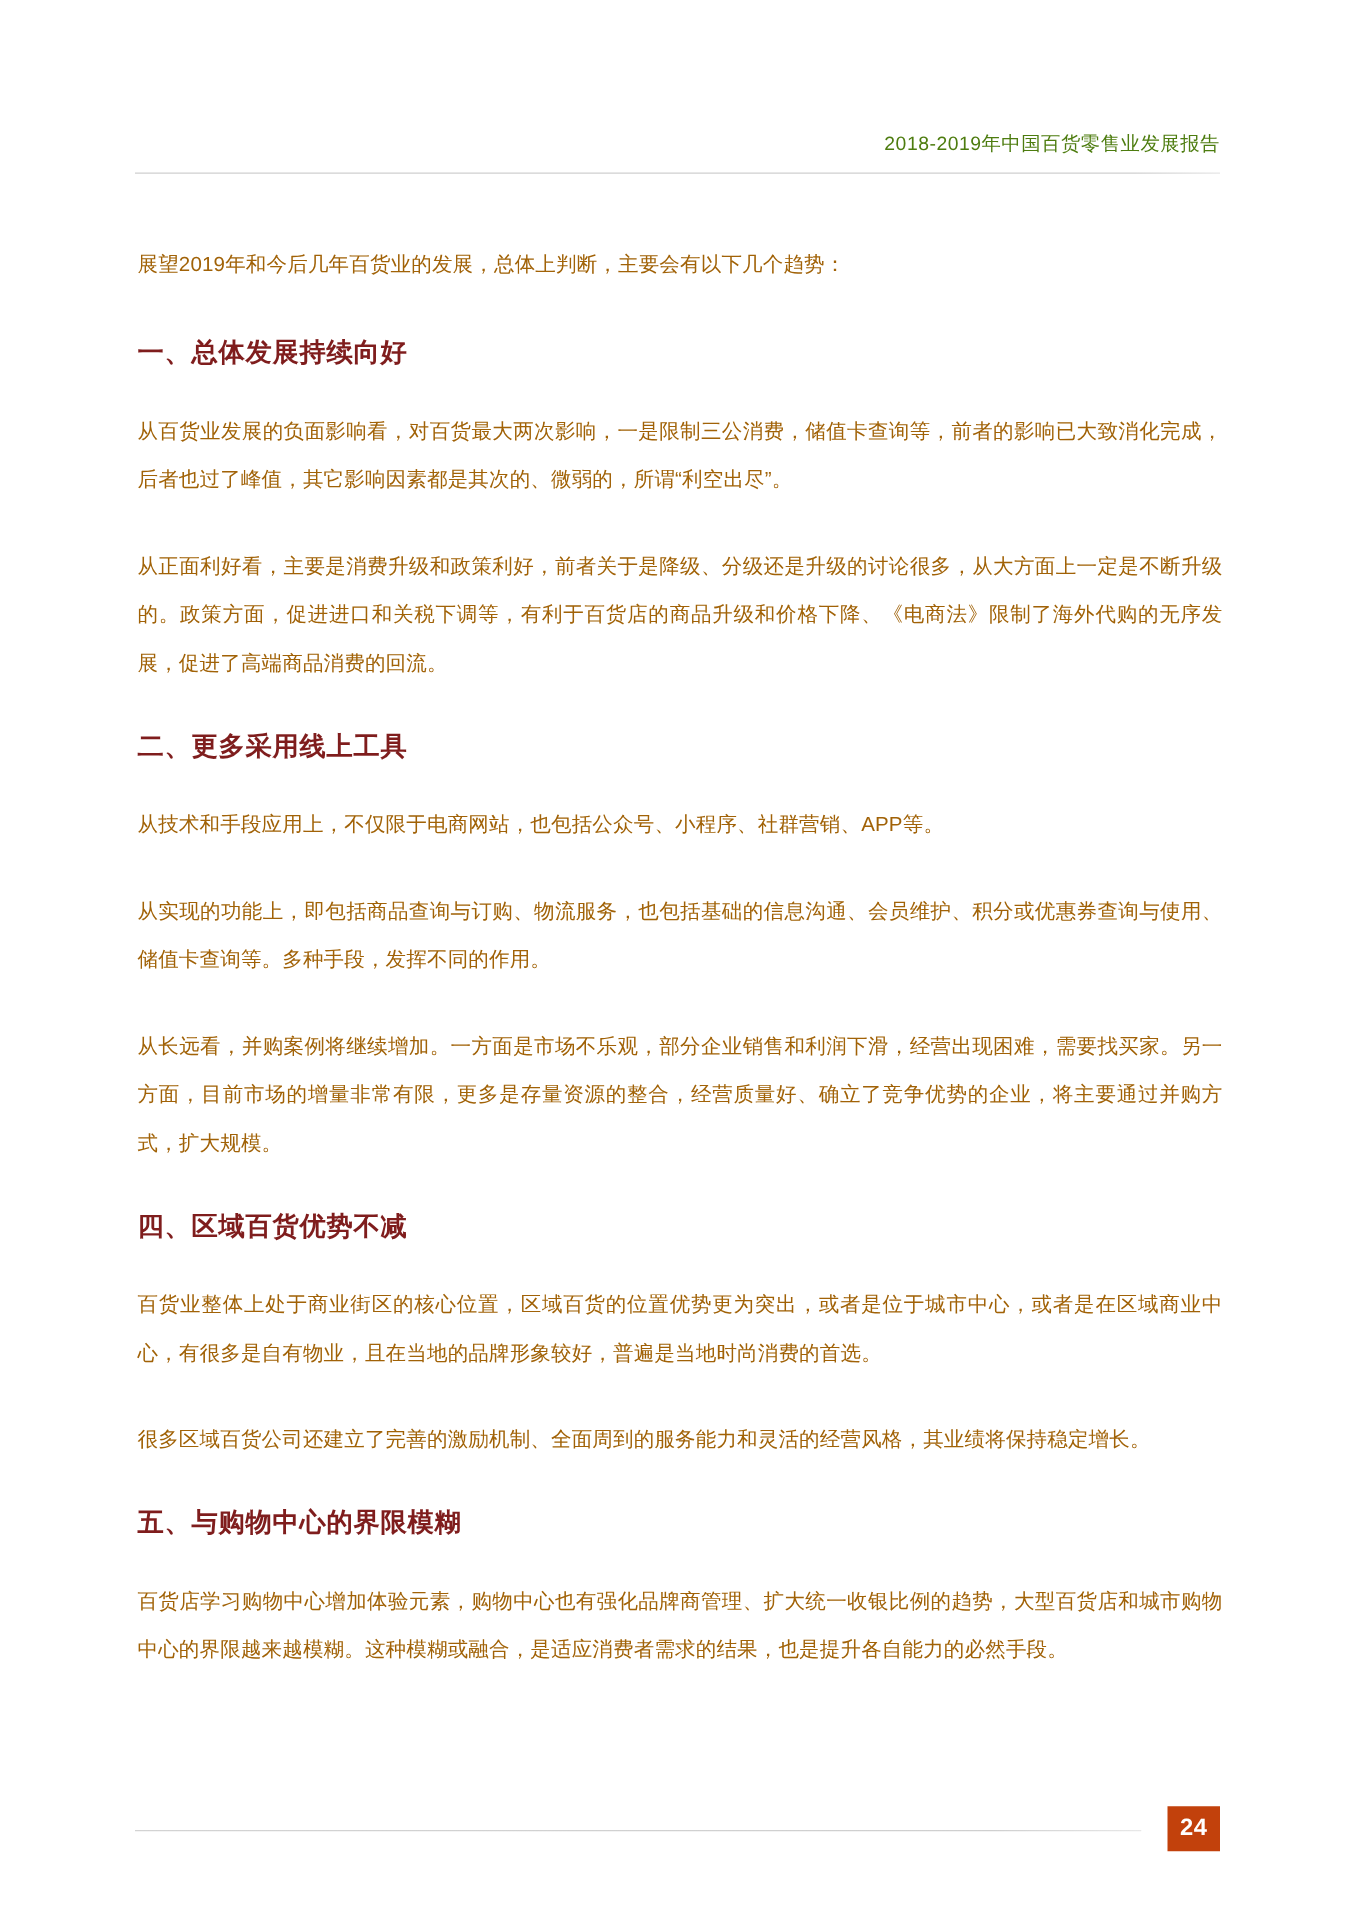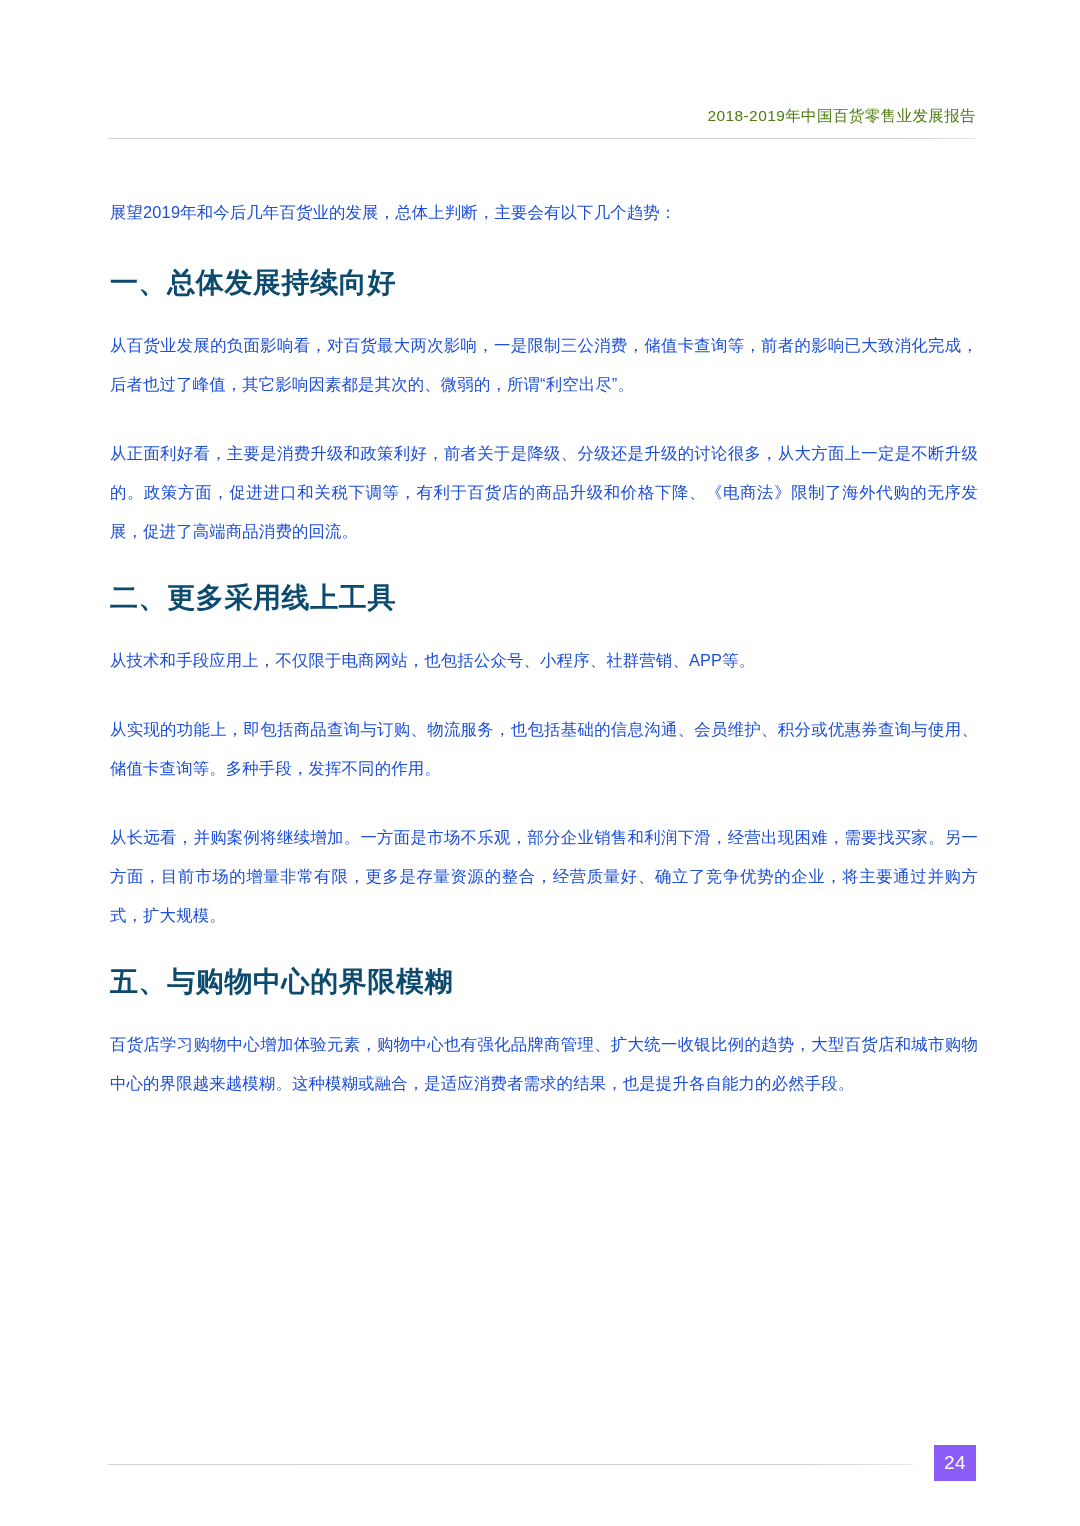--- a/index.html
+++ b/index.html
@@ -62,7 +62,7 @@
     margin: 0 0 30px 0;
     font-size: 16.4px;
     line-height: 39px;
-    color: #1d4ed8;
+    color: #a16207;
     text-align: justify;
     text-justify: inter-ideograph;
     letter-spacing: 0.15px;

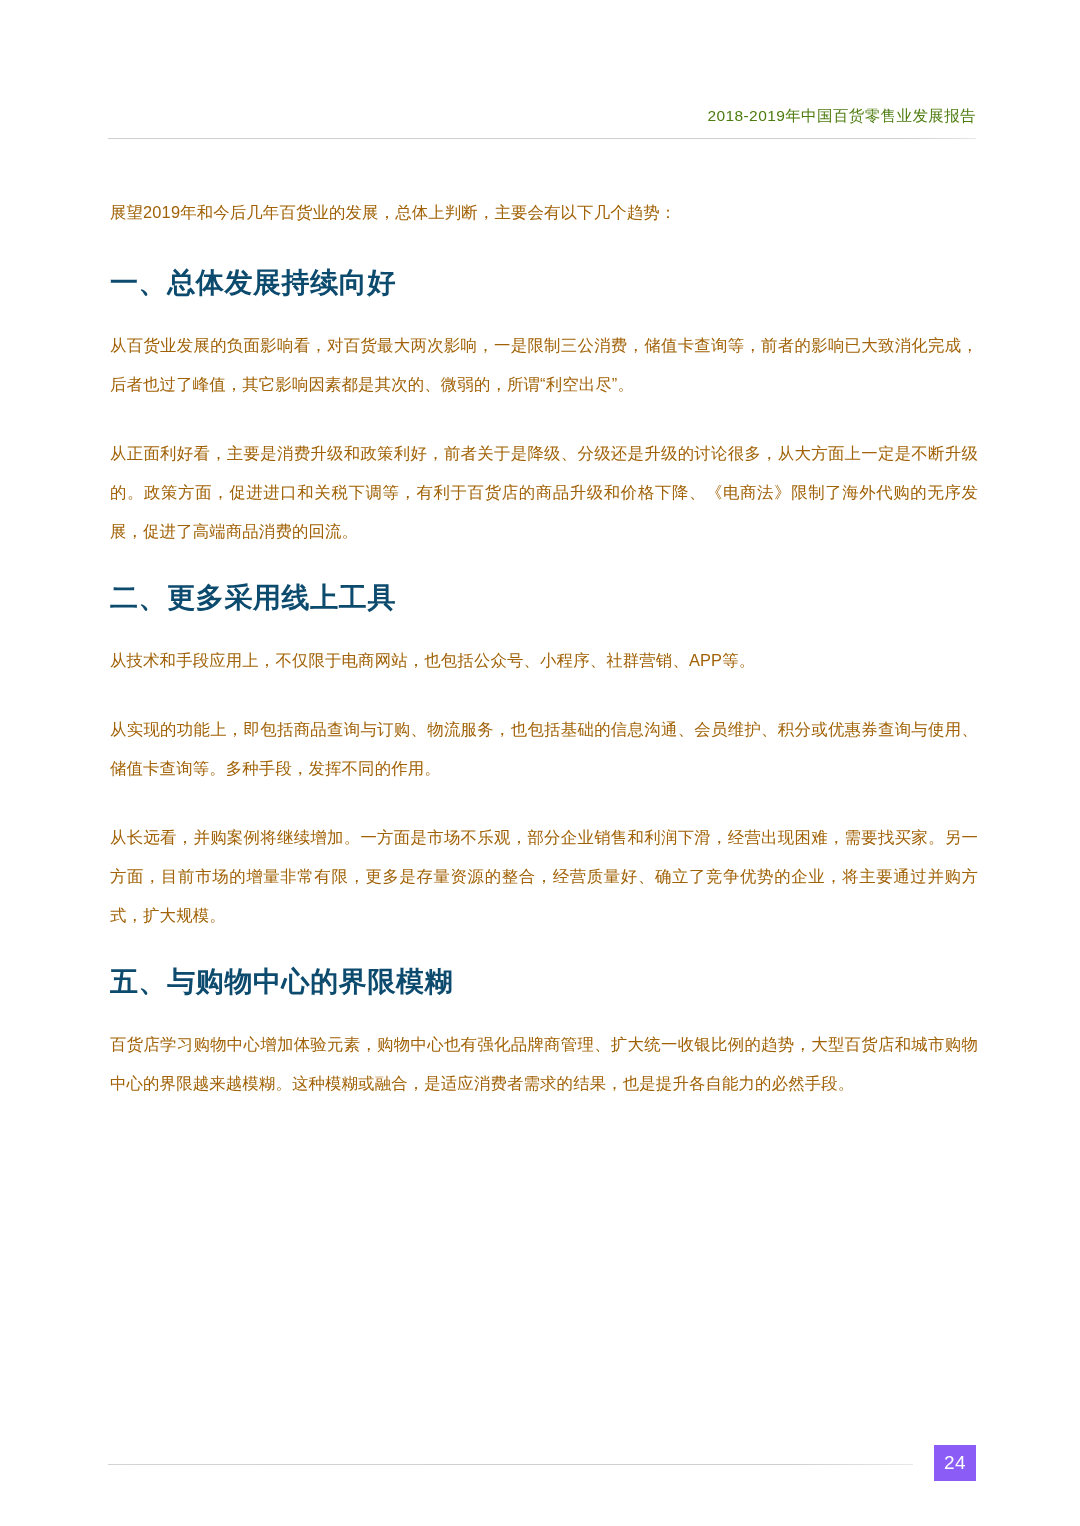--- a/index.html
+++ b/index.html
@@ -73,10 +73,10 @@
 
   h2.section-heading {
     margin: 0 0 26px 0;
-    font-size: 28px;
+    font-size: 21px;
     line-height: 34px;
     font-weight: bold;
-    color: #0c4a6e;
+    color: #7f1d1d;
     letter-spacing: 0.6px;
   }
   h2.section-heading.gap-before {

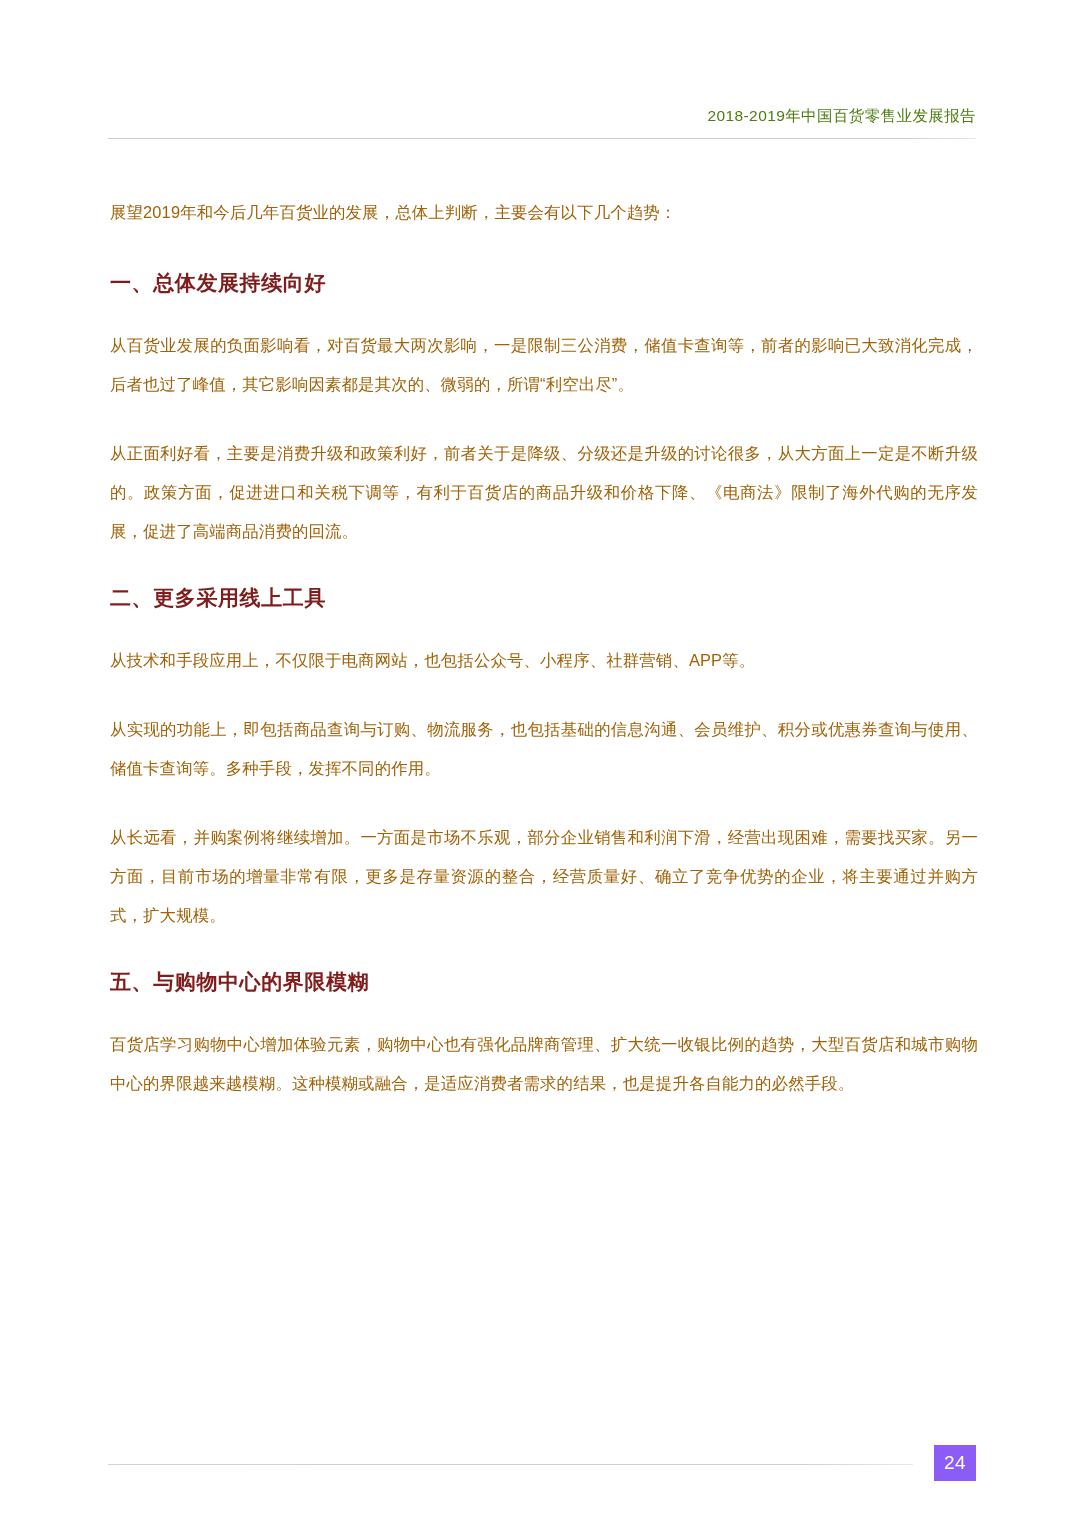--- a/index.html
+++ b/index.html
@@ -150,6 +150,11 @@
       <p class="body-text">从长远看，并购案例将继续增加。一方面是市场不乐观，部分企业销售和利润下滑，经营出现困难，需要找买家。另一方面，目前市场的增量非常有限，更多是存量资源的整合，经营质量好、确立了竞争优势的企业，将主要通过并购方式，扩大规模。</p>
     </div>
 
+    <div class="section-block">
+      <h2 class="section-heading">四、区域百货优势不减</h2>
+      <p class="body-text">百货业整体上处于商业街区的核心位置，区域百货的位置优势更为突出，或者是位于城市中心，或者是在区域商业中心，有很多是自有物业，且在当地的品牌形象较好，普遍是当地时尚消费的首选。</p>
+      <p class="body-text">很多区域百货公司还建立了完善的激励机制、全面周到的服务能力和灵活的经营风格，其业绩将保持稳定增长。</p>
+    </div>
 
     <div class="section-block">
       <h2 class="section-heading gap-before">五、与购物中心的界限模糊</h2>

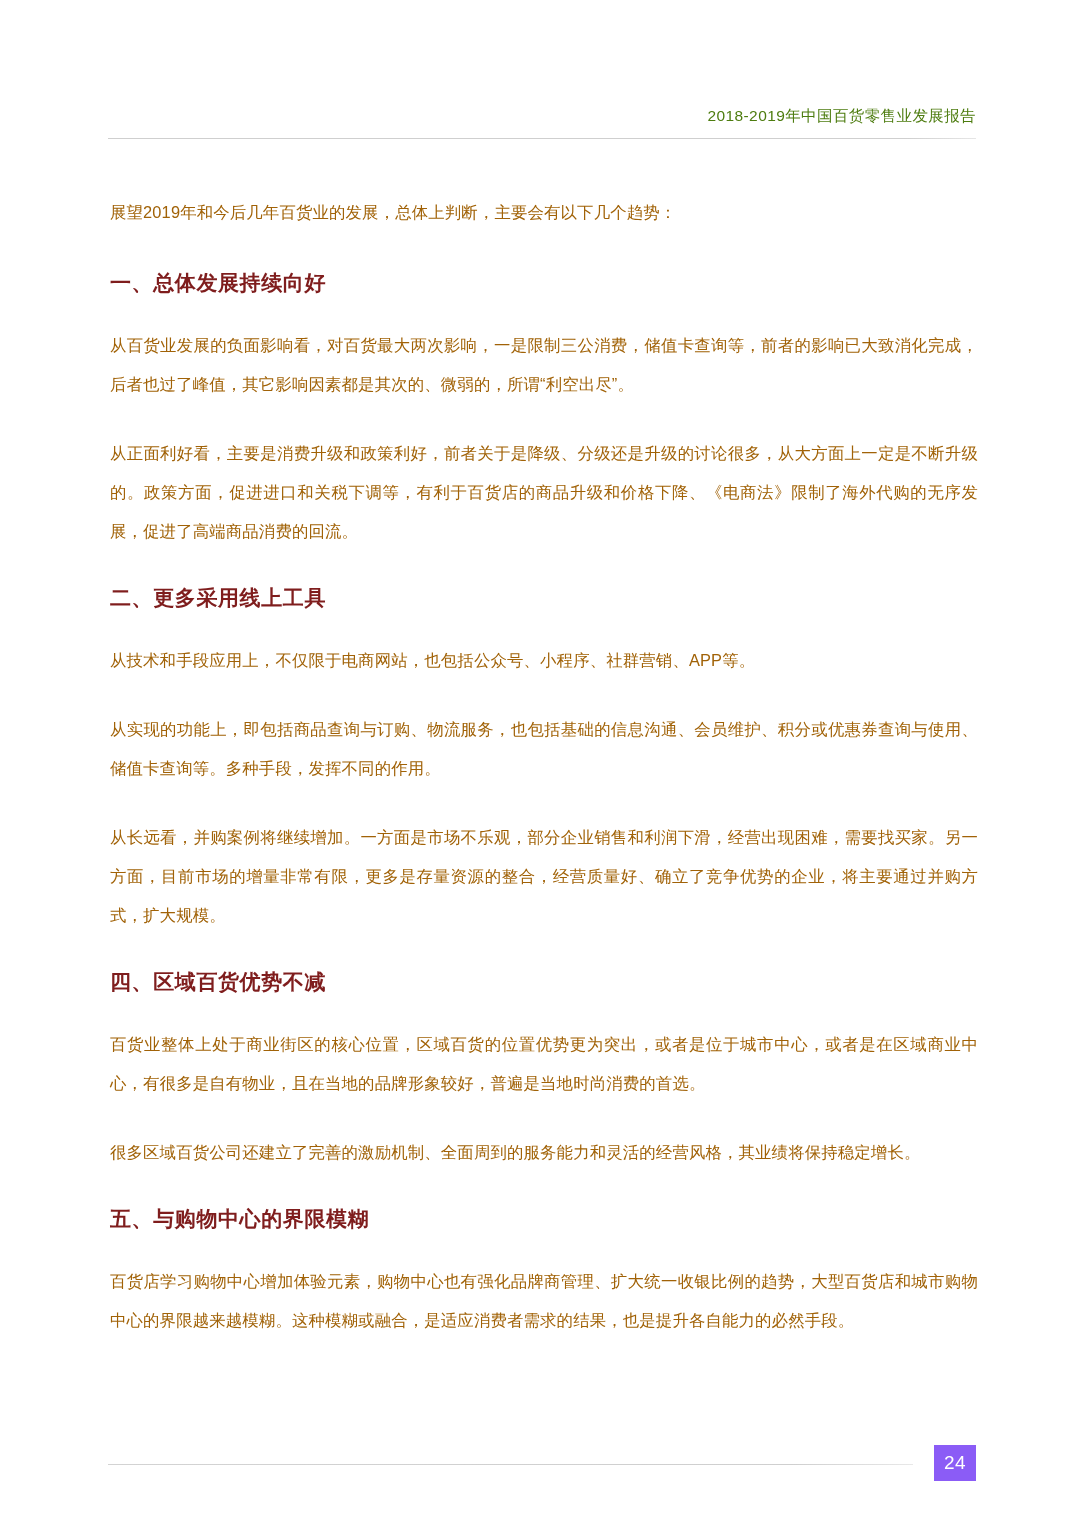--- a/index.html
+++ b/index.html
@@ -109,12 +109,12 @@
     top: -11px;
     min-width: 42px;
     height: 36px;
-    background: #8b5cf6;
+    background: #c2410c;
     color: #ffffff;
     font-size: 19px;
     line-height: 36px;
     text-align: center;
-    font-weight: normal;
+    font-weight: bold;
     letter-spacing: 0.5px;
     box-sizing: border-box;
     padding: 0 8px;

